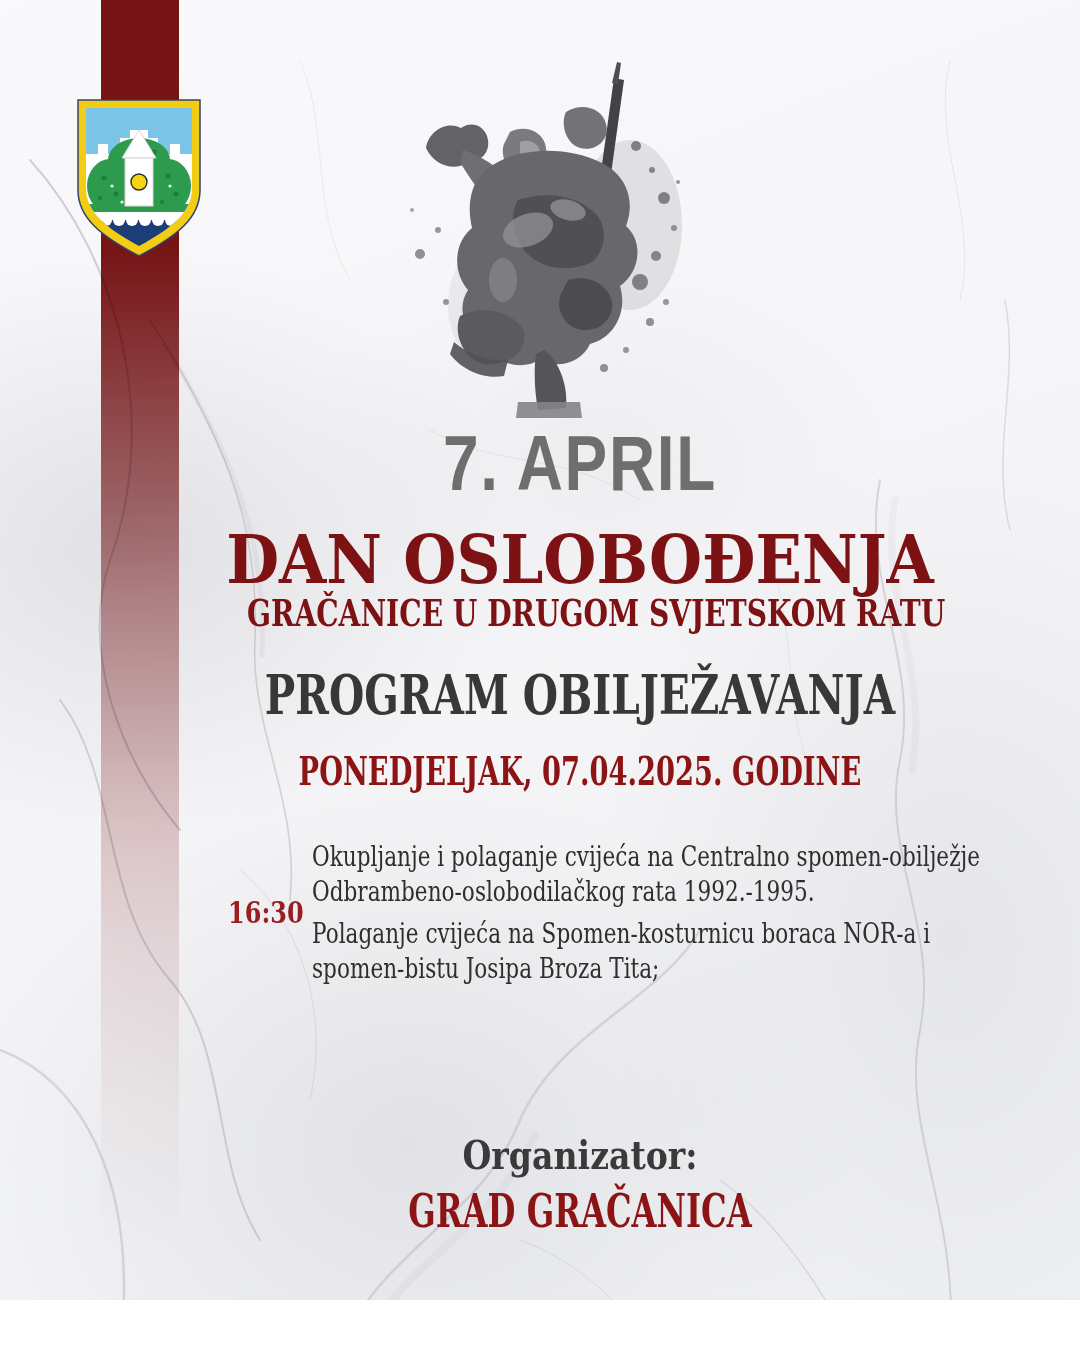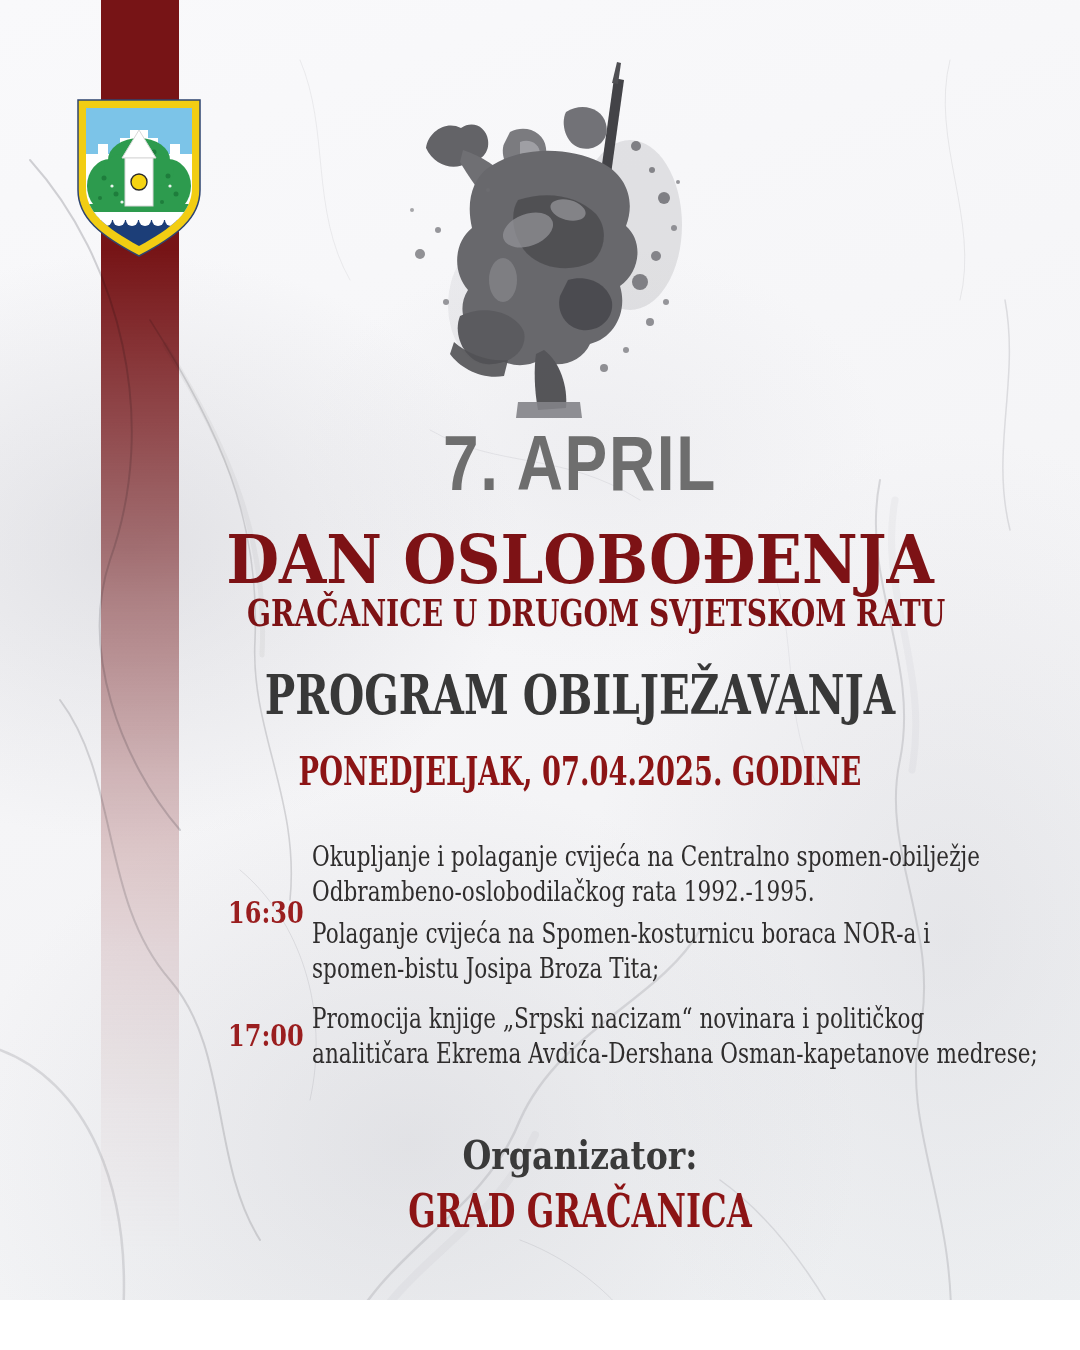--- a/index.html
+++ b/index.html
@@ -202,15 +202,6 @@
         </div>
       </div>
     </div>
-    <div class="sched-row">
-      <div class="sched-time">17:00</div>
-      <div class="sched-texts">
-        <div class="para">
-          <div class="line">Promocija knjige „Srpski nacizam“ novinara i političkog</div>
-          <div class="line">analitičara Ekrema Avdića-Dershana Osman-kapetanove medrese;</div>
-        </div>
-      </div>
-    </div>
   </div>
 
 </div>

